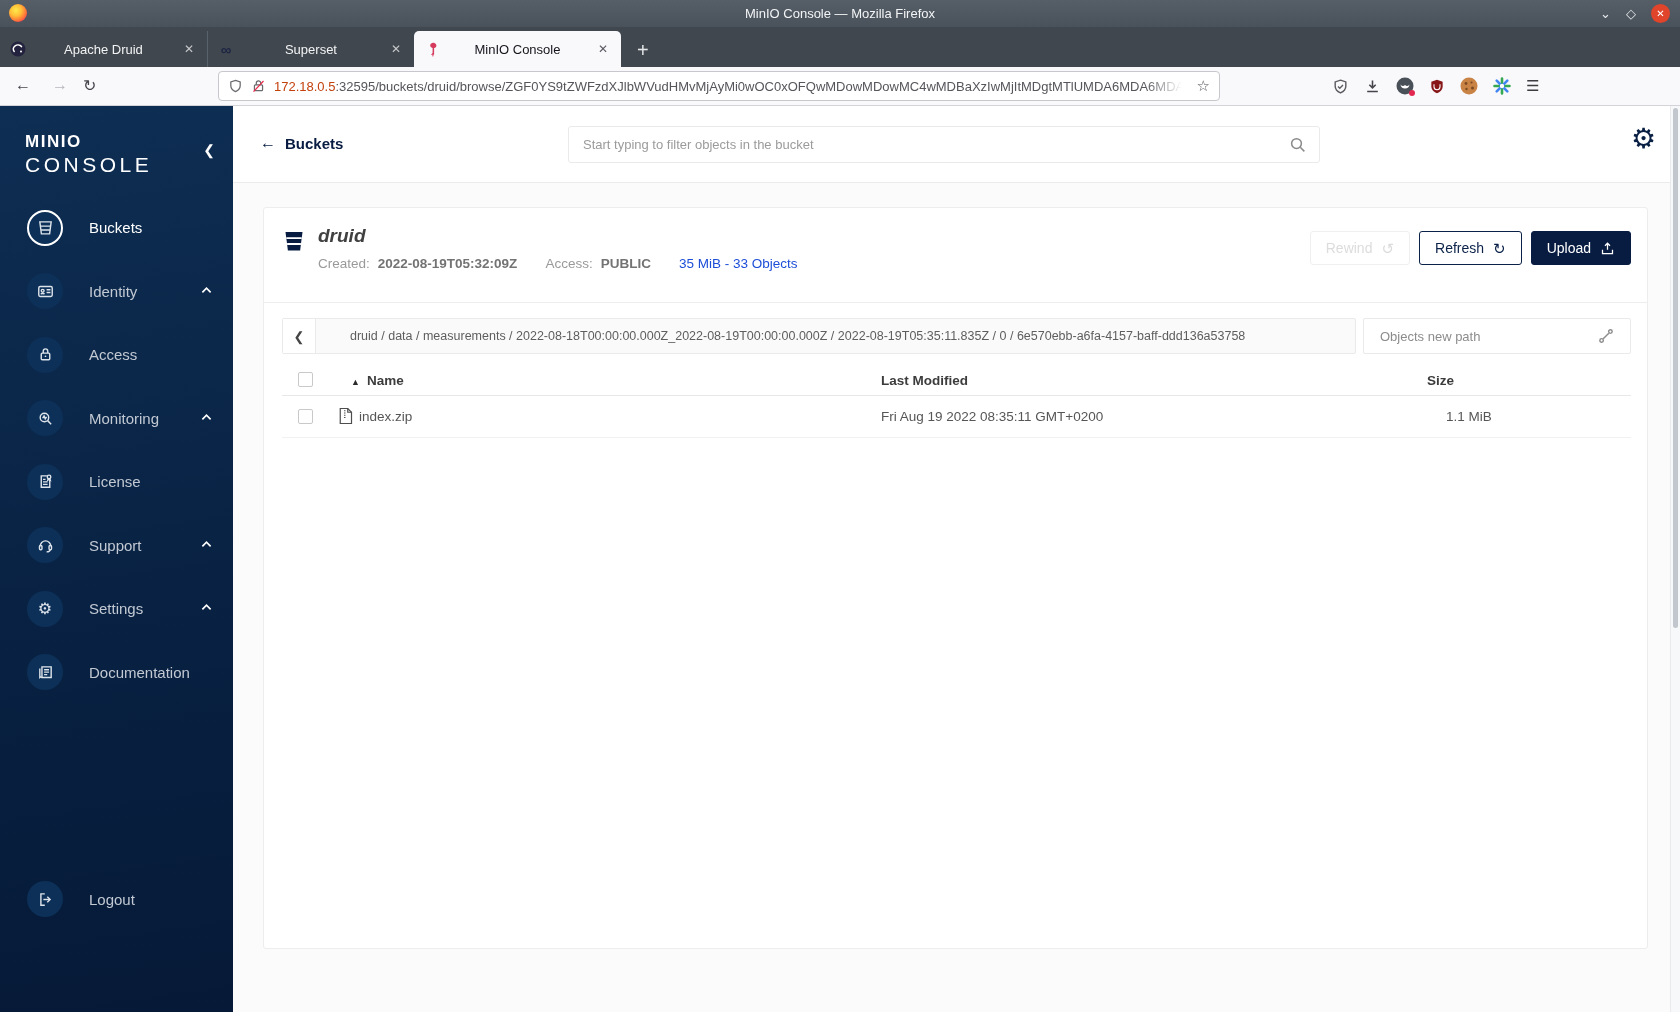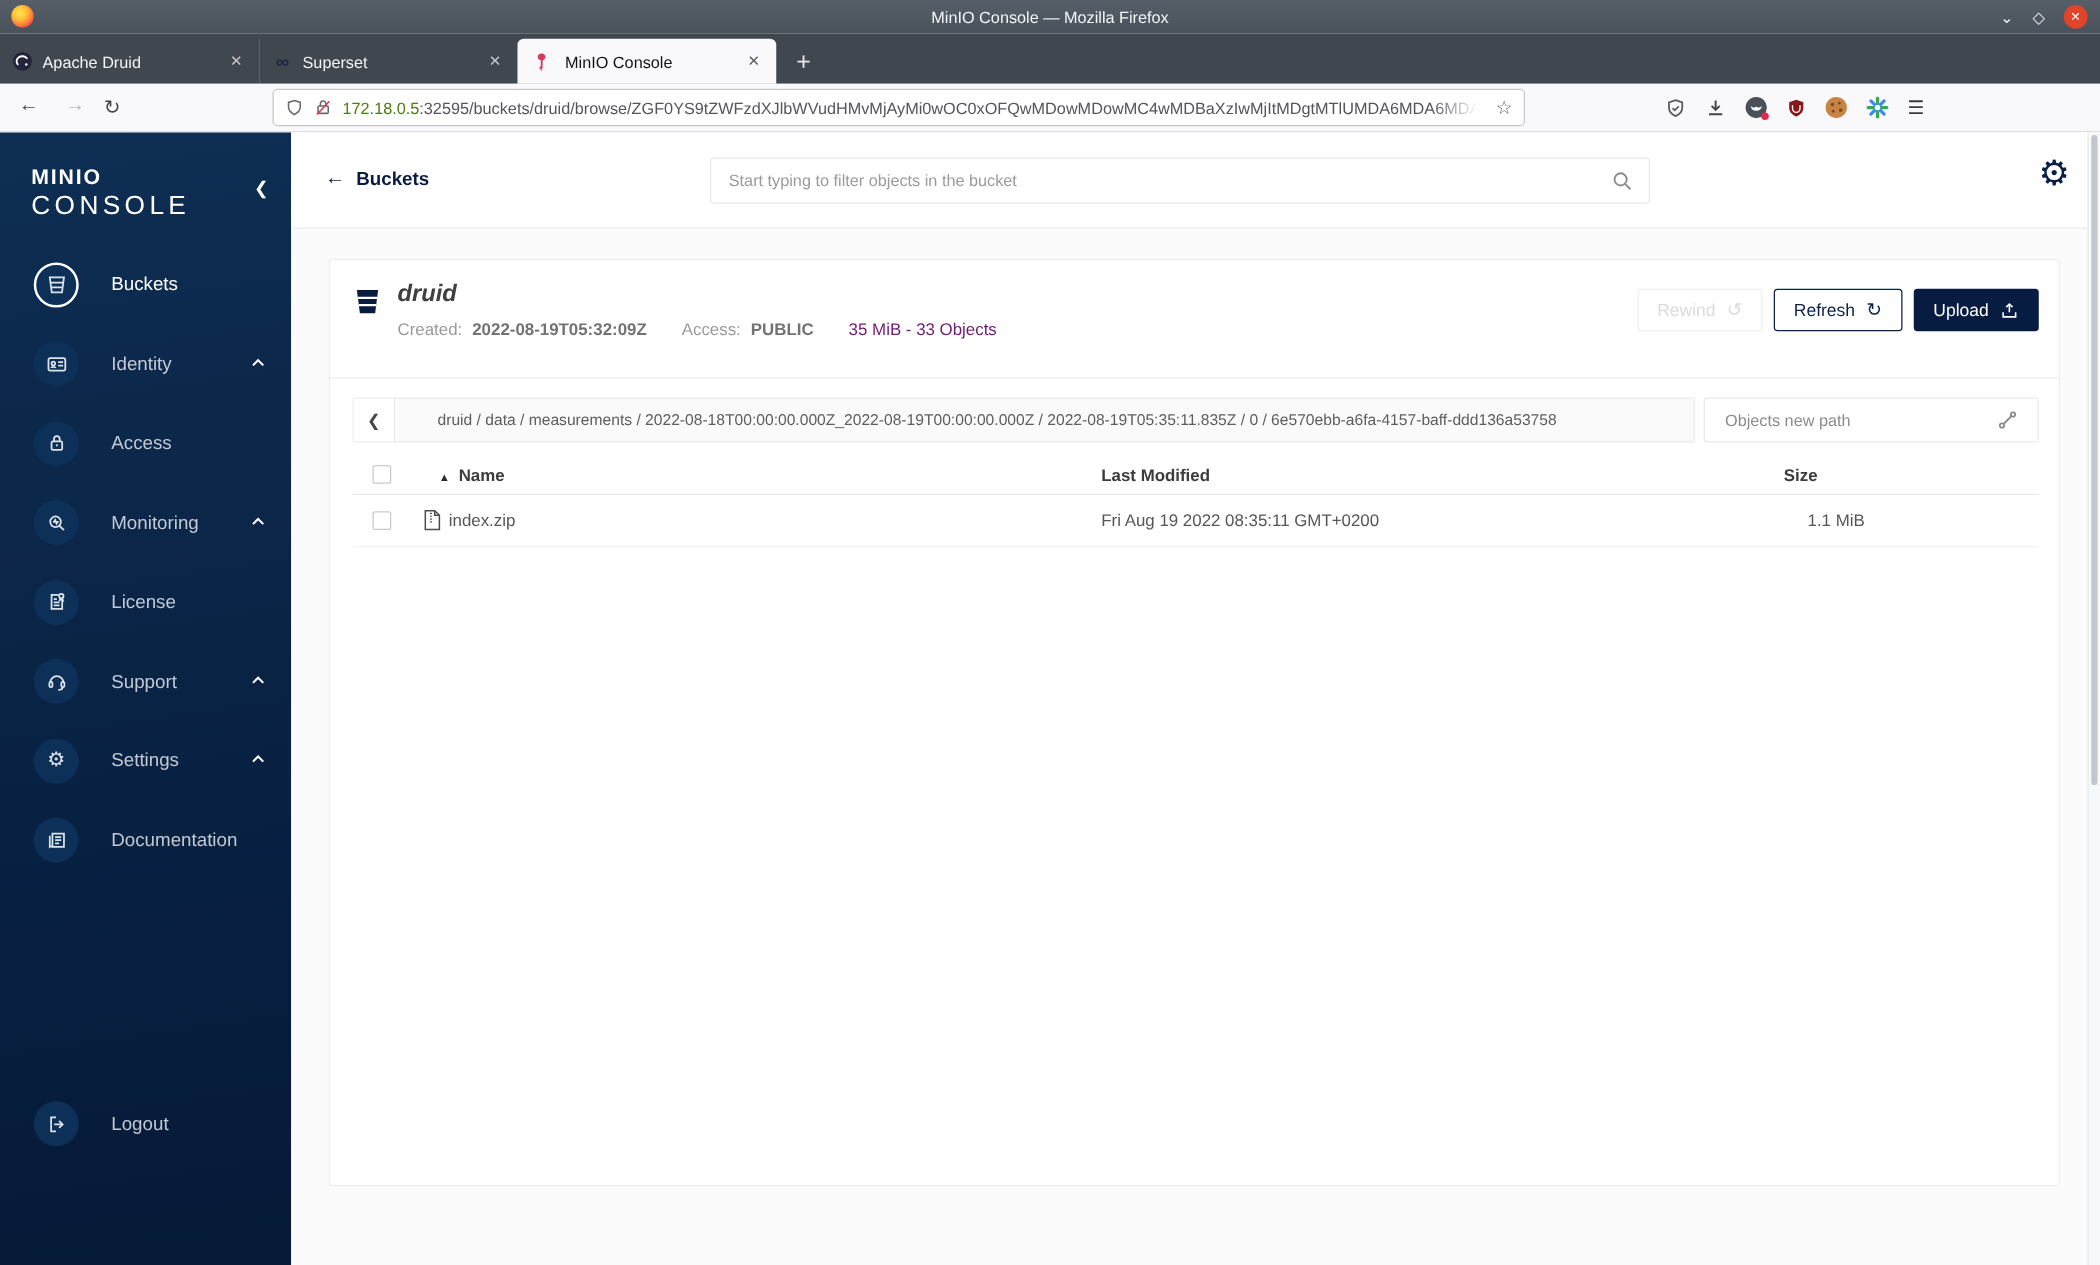--- a/index.html
+++ b/index.html
@@ -16,7 +16,7 @@
   .wc-close { width:19px; height:19px; border-radius:50%; background:#e0442b; color:#fff; font-size:10px;
     display:flex; align-items:center; justify-content:center; }
 
-  .tabbar { height:40px; background:#40474e; display:flex; align-items:flex-end; }
+  .tabbar { height:40px; background:#40474e; display:flex; align-items:flex-end;text-align:center; }
   .tab { width:207px; height:36px; display:flex; align-items:center; gap:8px; padding:0 10px;
     font-size:13px; color:#f2f3f4; position:relative; }
   .tab.sep { border-left:1px solid #59616a; }

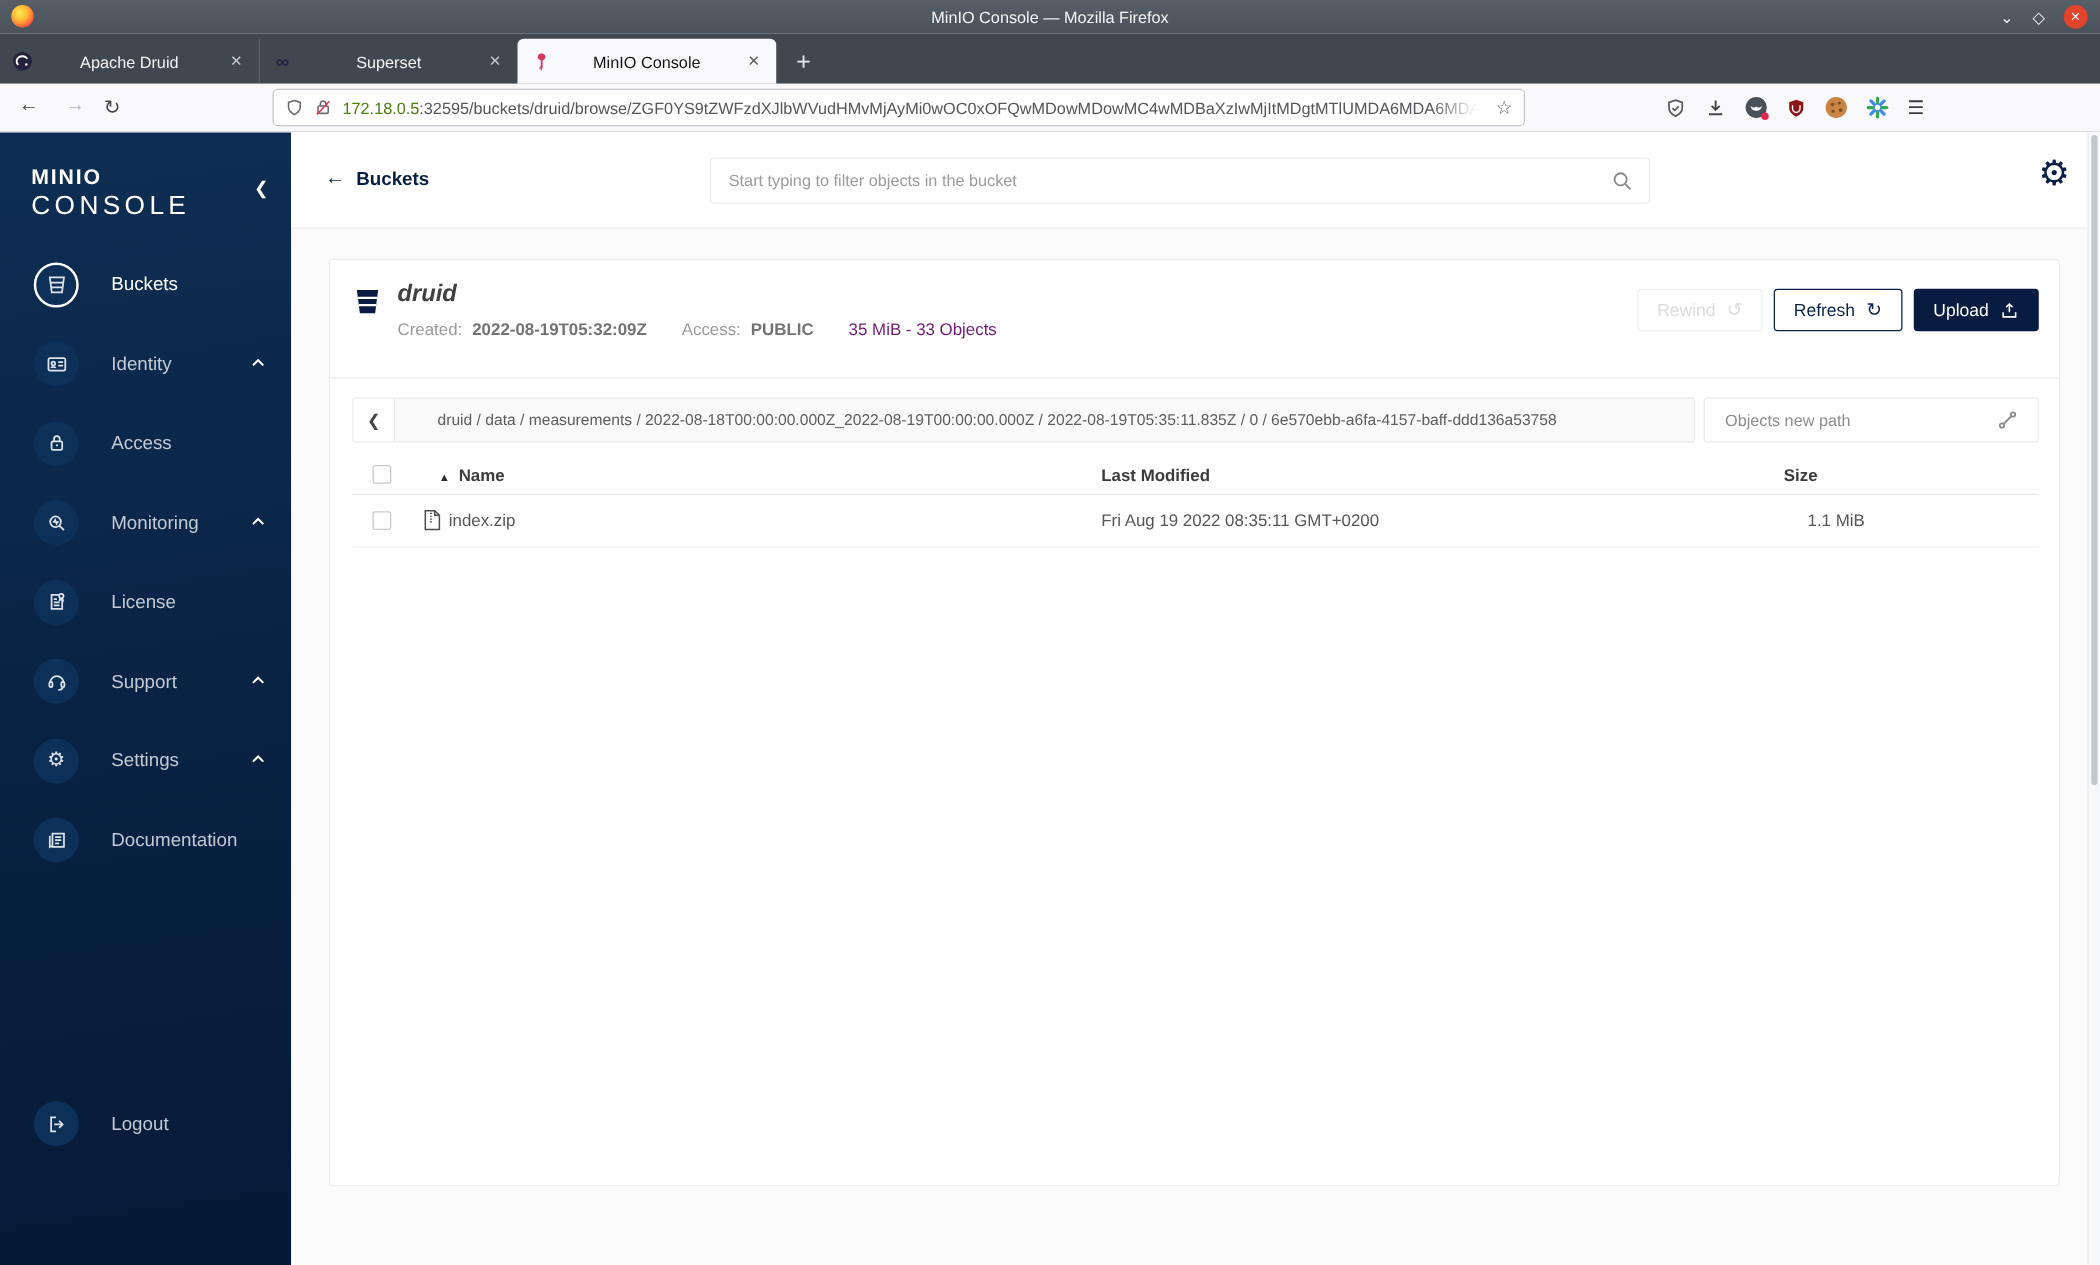--- a/index.html
+++ b/index.html
@@ -36,7 +36,7 @@
   .urlbar { position:absolute; left:218px; top:4px; width:1002px; height:30px; background:#fff;
     border:1px solid #c7c7cd; border-radius:4px; display:flex; align-items:center; padding:0 9px; gap:8px; }
   .url-text { flex:1; font-size:13px; white-space:nowrap; overflow:hidden; position:relative; }
-  .url-host { color:#4d7c0f; }
+  .url-host { color:#c2410c; }
   .url-rest { color:#55555b; }
   .url-fade { position:absolute; right:28px; top:1px; bottom:1px; width:46px;
     background:linear-gradient(90deg, rgba(255,255,255,0), #fff 80%); }

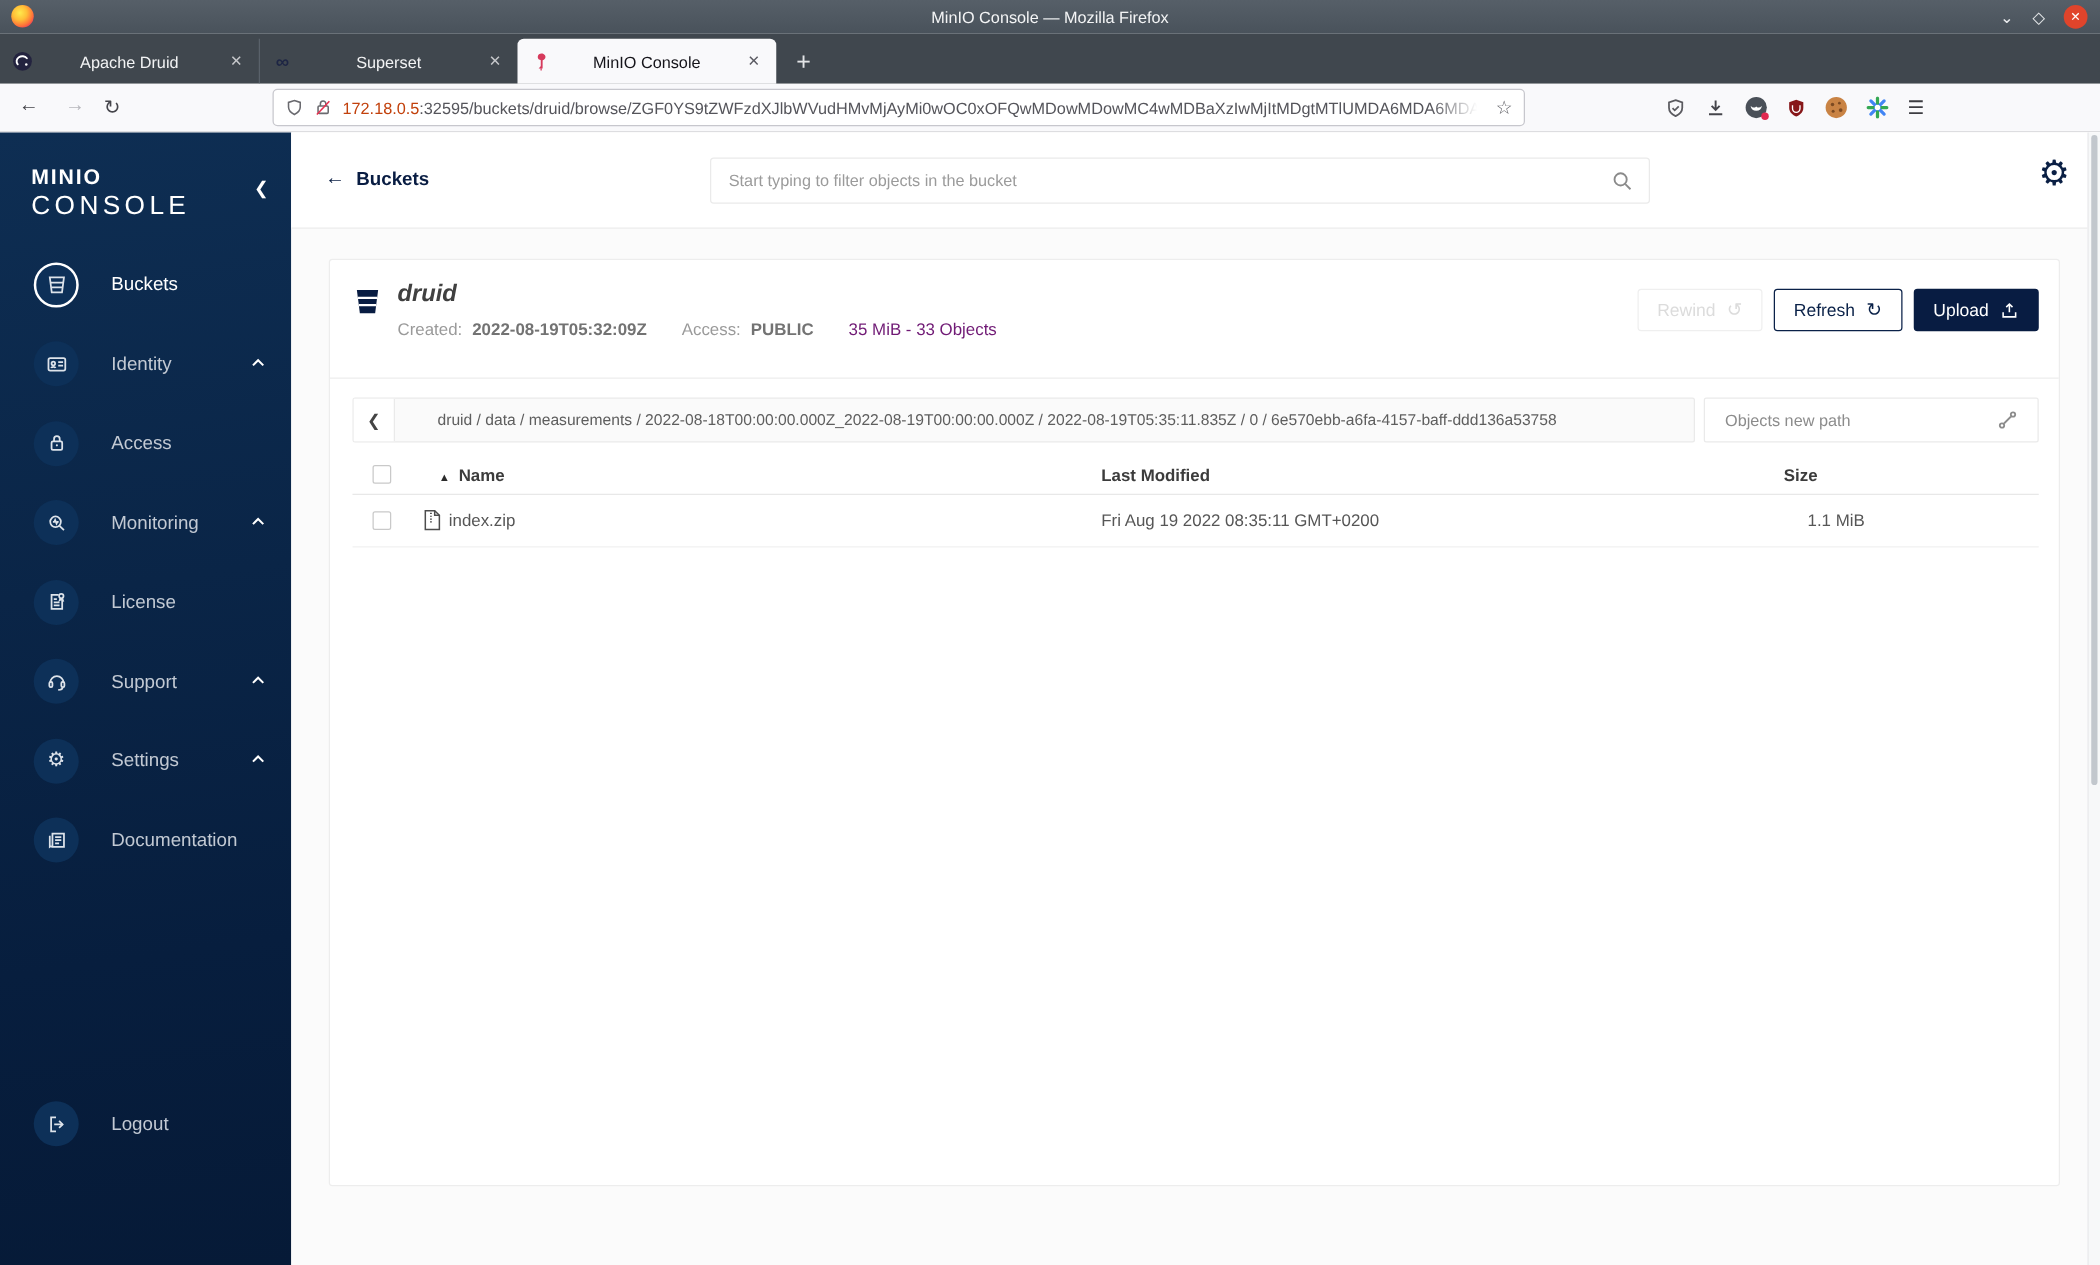--- a/index.html
+++ b/index.html
@@ -87,7 +87,7 @@
   .bh-meta { position:absolute; left:54px; top:48px; font-size:13.5px; color:#9a9a9a; display:flex; align-items:center; }
   .meta-label { margin-right:8px; }
   .meta-val { font-weight:bold; color:#737373; margin-right:28px; }
-  .meta-summary { color:#701a75; }
+  .meta-summary { color:#1d4ed8; }
   .bh-buttons { position:absolute; right:16px; top:23px; display:flex; gap:9px; }
   .btn { height:34px; display:flex; align-items:center; gap:9px; padding:0 15px; font-size:14px;
     border-radius:3px; border:1px solid transparent; background:#fff; cursor:pointer;

